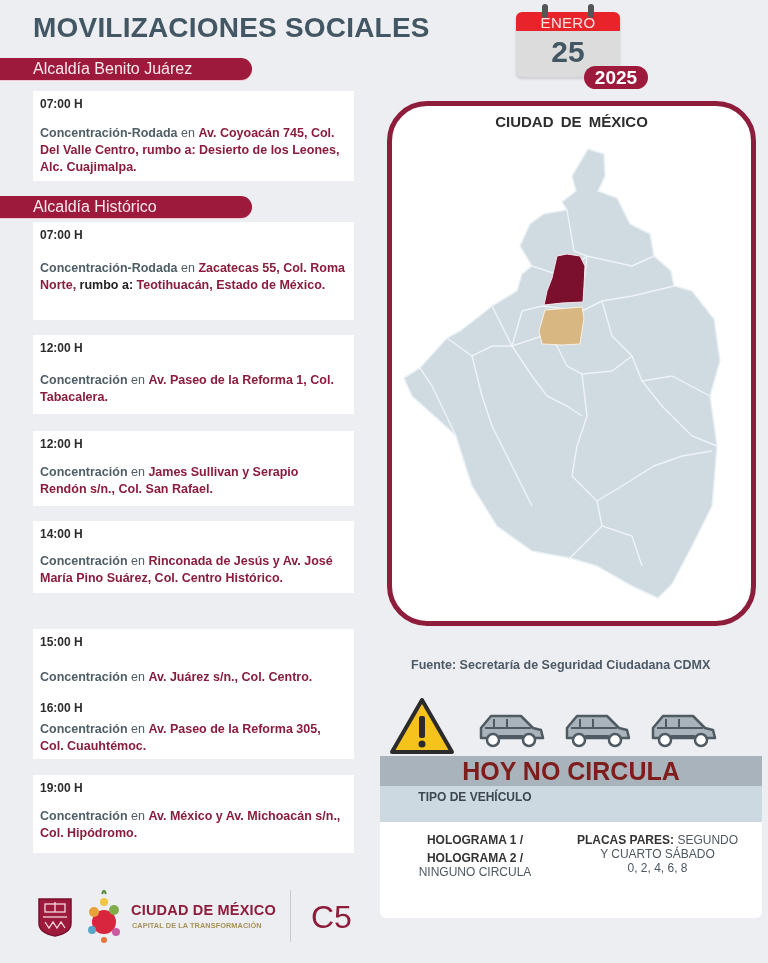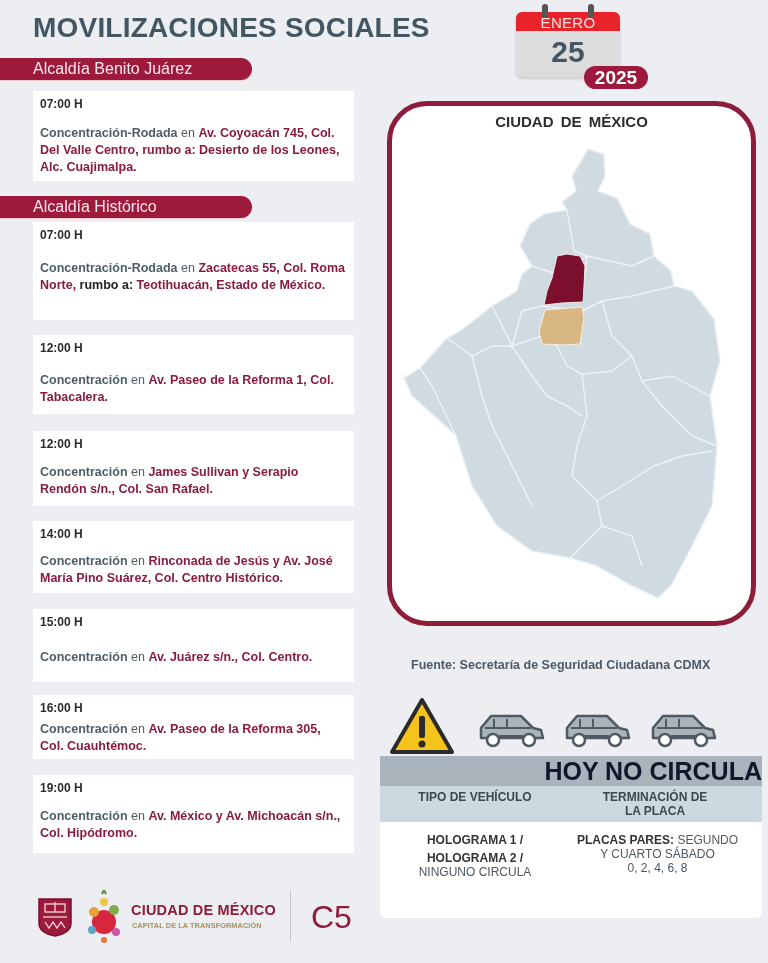--- a/index.html
+++ b/index.html
@@ -129,7 +129,7 @@
   <div class="event-desc" style="margin-top:12px"><span class="type">Concentración</span><span class="conn"> en </span><span>Rinconada de Jesús y Av. José María Pino Suárez, Col. Centro Histórico.</span></div>
 </div>
 
-<div class="event-card" style="top:609px;height:73px">
+<div class="event-card" style="top:629px;height:73px">
   <div class="event-time">15:00 H</div>
   <div class="event-desc" style="margin-top:20px"><span class="type">Concentración</span><span class="conn"> en </span><span>Av. Juárez s/n., Col. Centro.</span></div>
 </div>

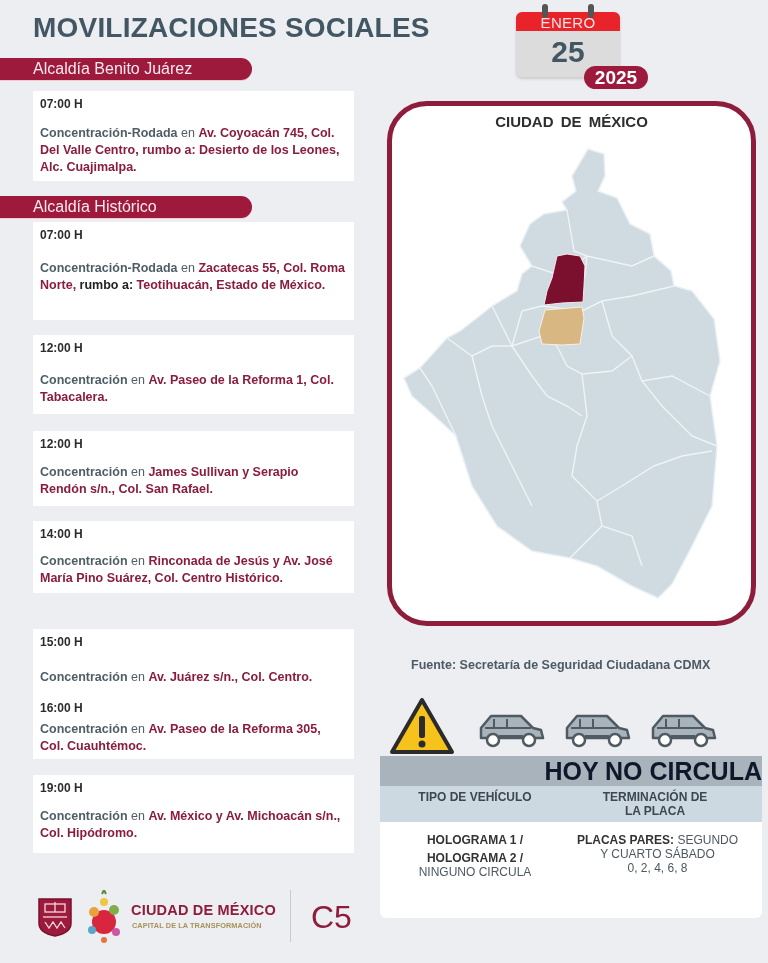--- a/index.html
+++ b/index.html
@@ -65,7 +65,7 @@
   .car-icon { position: absolute; top: 712px; }
   .hnc-title {
     position: absolute; left: 380px; top: 756px; width: 382px; height: 30px;
-    background: #a8b3bb; text-align: right; color: #0f172a; font-size: 25px; font-weight: bold; line-height: 31px;
+    background: #a8b3bb; text-align: center; color: #7f1d1d; font-size: 25px; font-weight: bold; line-height: 31px;
   }
   .hnc-head {
     position: absolute; left: 380px; top: 786px; width: 382px; height: 36px;

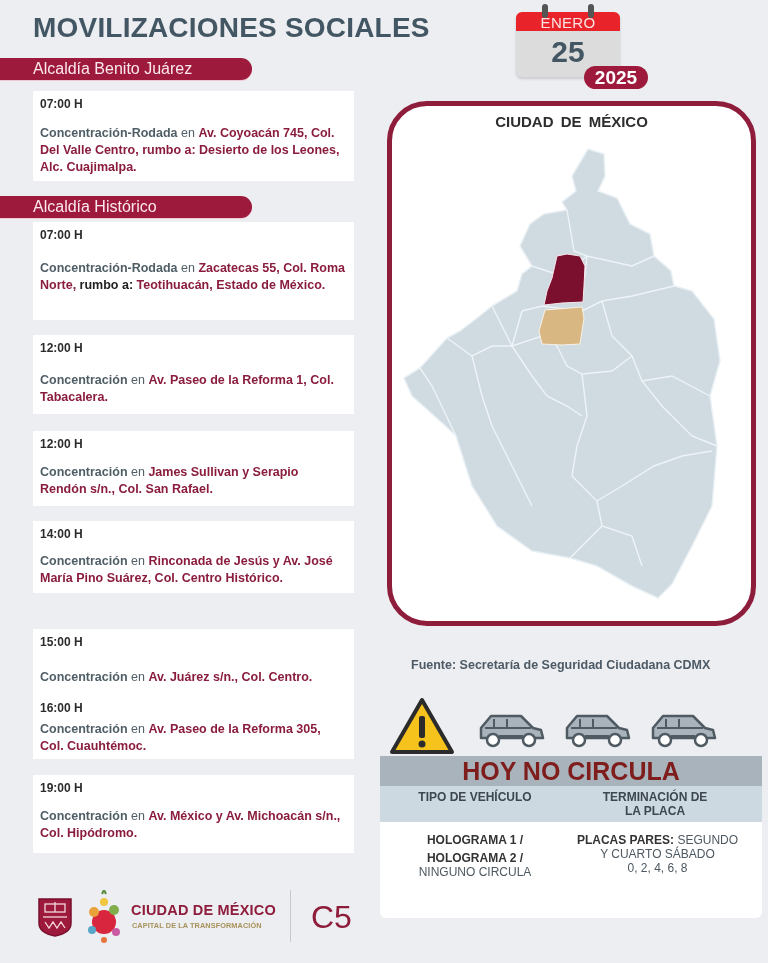--- a/index.html
+++ b/index.html
@@ -213,7 +213,6 @@
 <div class="hnc-title">HOY NO CIRCULA</div>
 <div class="hnc-head">
   <div style="width:190px;padding-left:0px">TIPO DE VEHÍCULO</div>
-  <div style="width:110px;margin-left:30px">TERMINACIÓN DE LA PLACA</div>
 </div>
 <div class="hnc-body">
   <div class="hnc-col" style="width:190px">

